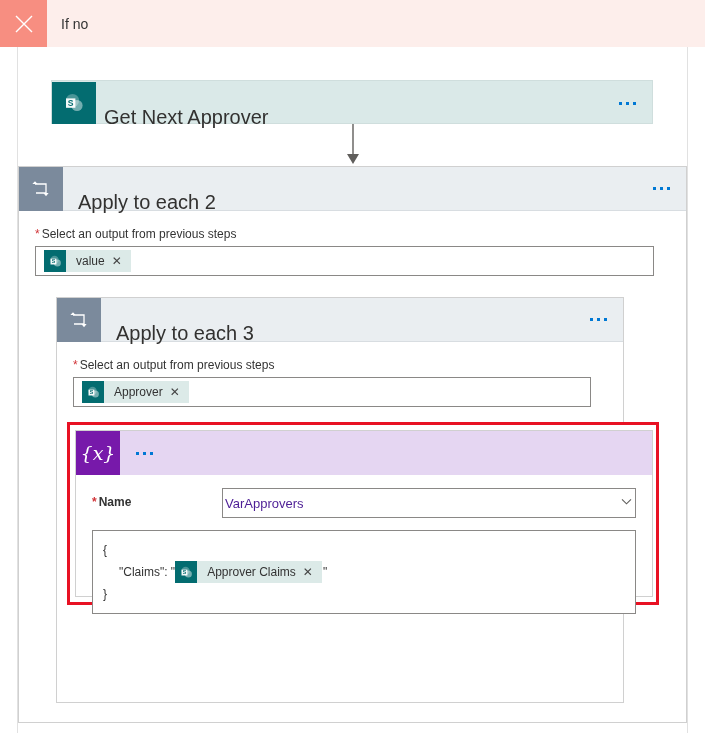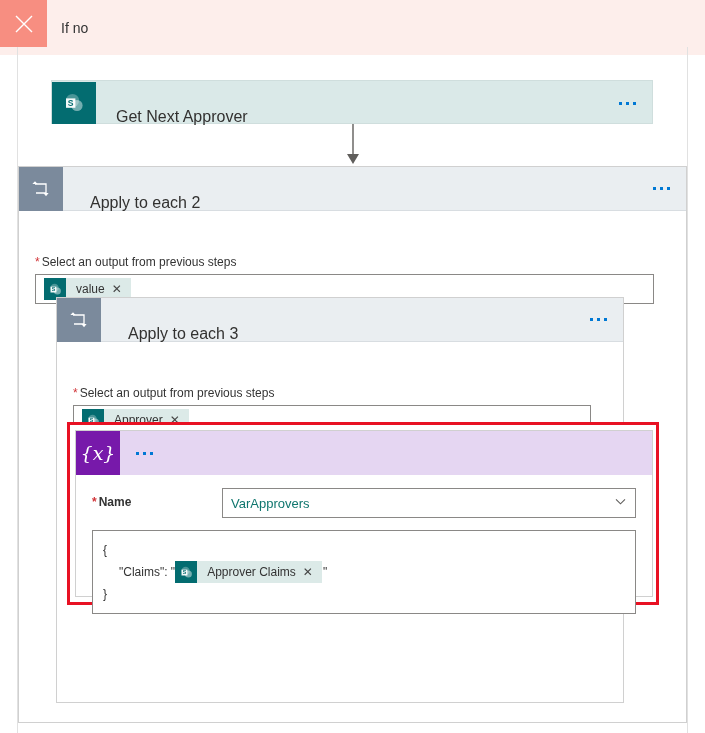--- a/index.html
+++ b/index.html
@@ -29,7 +29,7 @@
     left: 0;
     top: 0;
     width: 705px;
-    height: 55px;
+    height: 47px;
     background: #fdeeeb;
     display: flex;
     align-items: stretch;

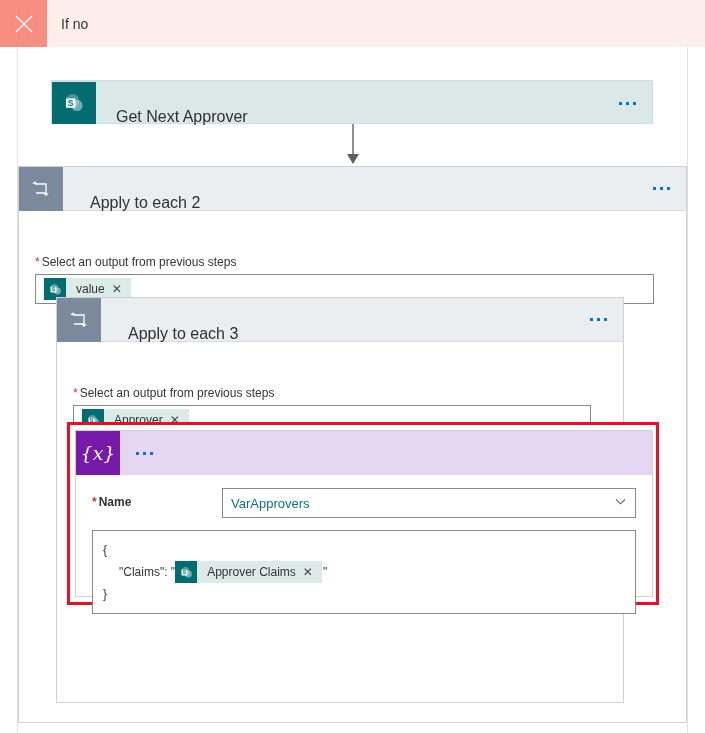--- a/index.html
+++ b/index.html
@@ -81,8 +81,8 @@
   }
   .card-title {
     flex: 1 1 auto;
-    padding-left: 20px;
-    font-size: 16px;
+    padding-left: 8px;
+    font-size: 20px;
     color: #323130;
     white-space: nowrap;
     overflow: hidden;

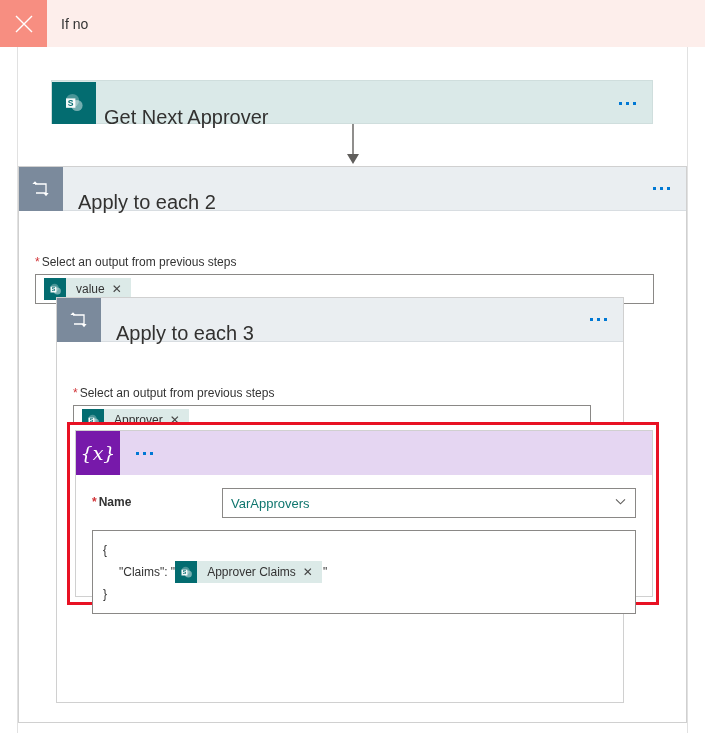--- a/index.html
+++ b/index.html
@@ -153,7 +153,6 @@
   }
   .loop-body {
     padding: 16px 32px 0 16px;
-    margin-top: 28px;
   }
 
   

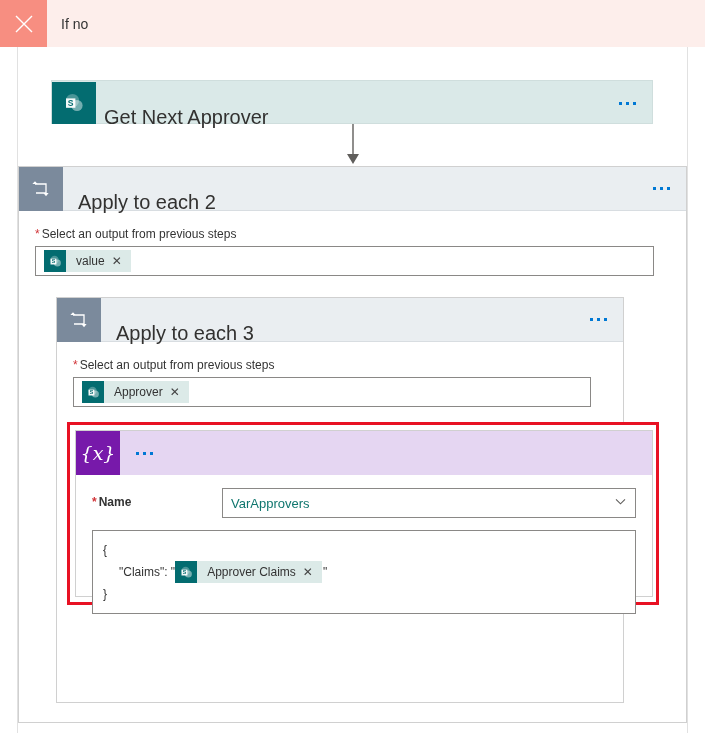--- a/index.html
+++ b/index.html
@@ -271,10 +271,10 @@
     background: #ffffff;
     display: flex;
     align-items: center;
-    padding: 0 8px;
+    padding: 0 2px;
     box-sizing: border-box;
     font-size: 13px;
-    color: #0f766e;
+    color: #4c1d95;
     justify-content: space-between;
     cursor: pointer;
   }

